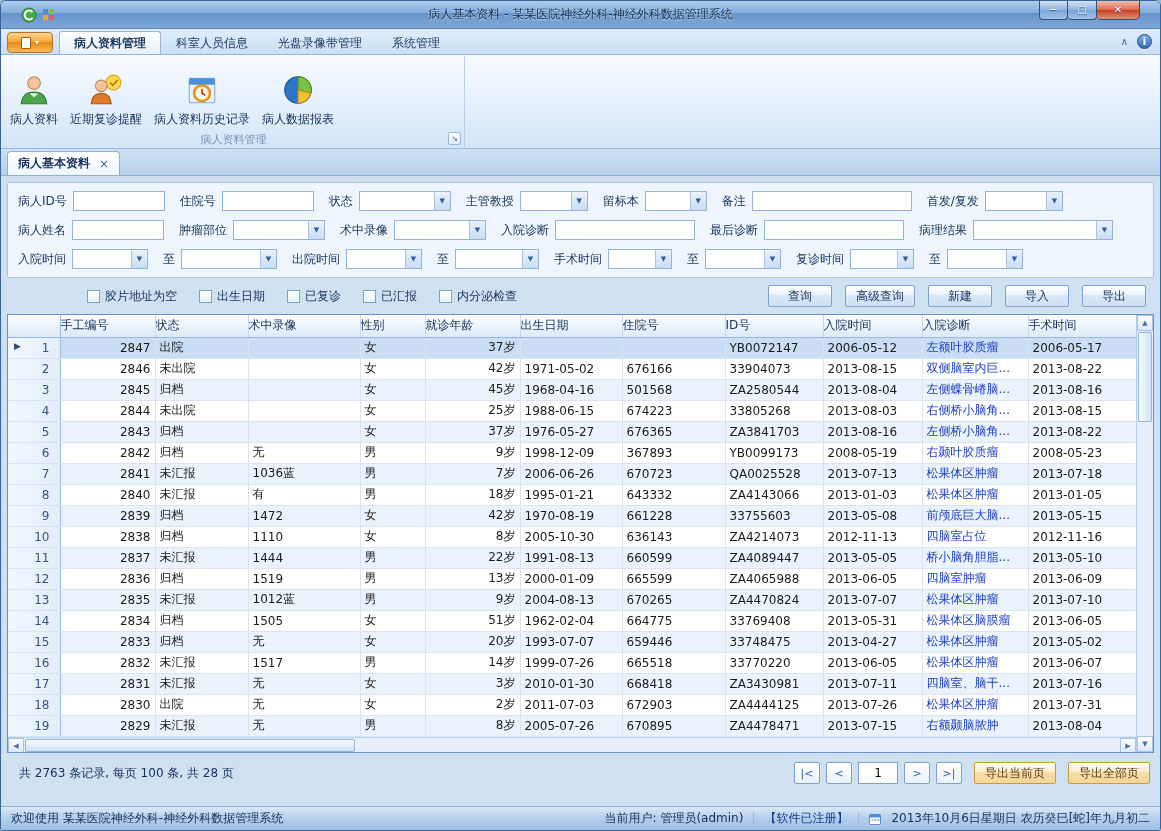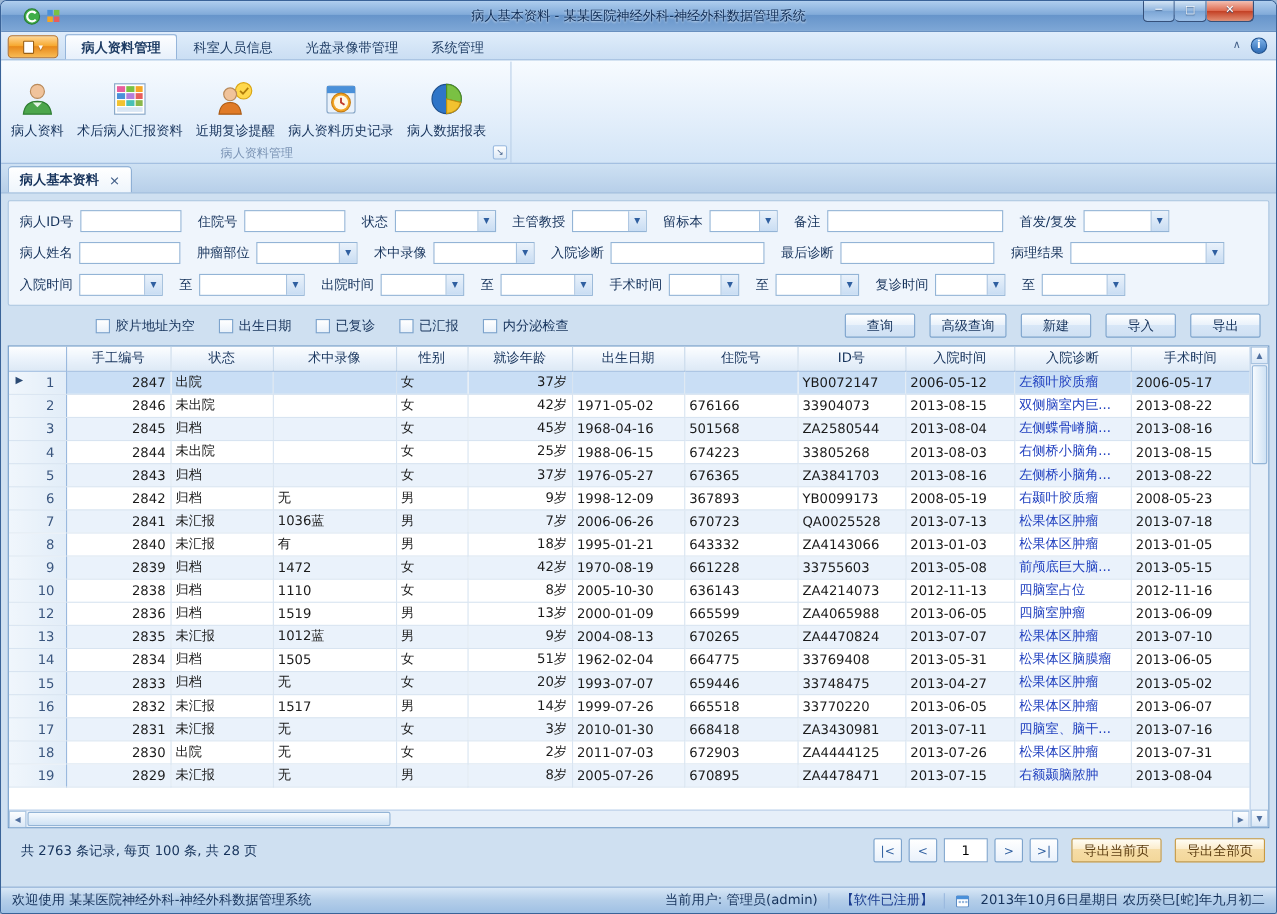--- a/index.html
+++ b/index.html
@@ -187,24 +187,6 @@
               </svg>
             </span>
             <span class="rbtn-label">病人资料</span>
-          </div>
-          <div class="rbtn">
-            <span class="ricon">
-              <svg viewBox="0 0 32 32">
-                <rect x="3" y="3" width="26" height="26" fill="#fff" stroke="#8aa8c8"></rect>
-                <rect x="5" y="5" width="7" height="5" fill="#e85d9c"></rect>
-                <rect x="13" y="5" width="7" height="5" fill="#7ac143"></rect>
-                <rect x="21" y="5" width="6" height="5" fill="#f5a623"></rect>
-                <rect x="5" y="11" width="7" height="5" fill="#4a90d9"></rect>
-                <rect x="13" y="11" width="7" height="5" fill="#b57edc"></rect>
-                <rect x="21" y="11" width="6" height="5" fill="#e85d5d"></rect>
-                <rect x="5" y="17" width="7" height="5" fill="#f2c230"></rect>
-                <rect x="13" y="17" width="7" height="5" fill="#49c0b6"></rect>
-                <rect x="21" y="17" width="6" height="5" fill="#8ab84a"></rect>
-                <rect x="5" y="23" width="22" height="4" fill="#d9e6f4"></rect>
-              </svg>
-            </span>
-            <span class="rbtn-label">术后病人汇报资料</span>
           </div>
           <div class="rbtn">
             <span class="ricon">

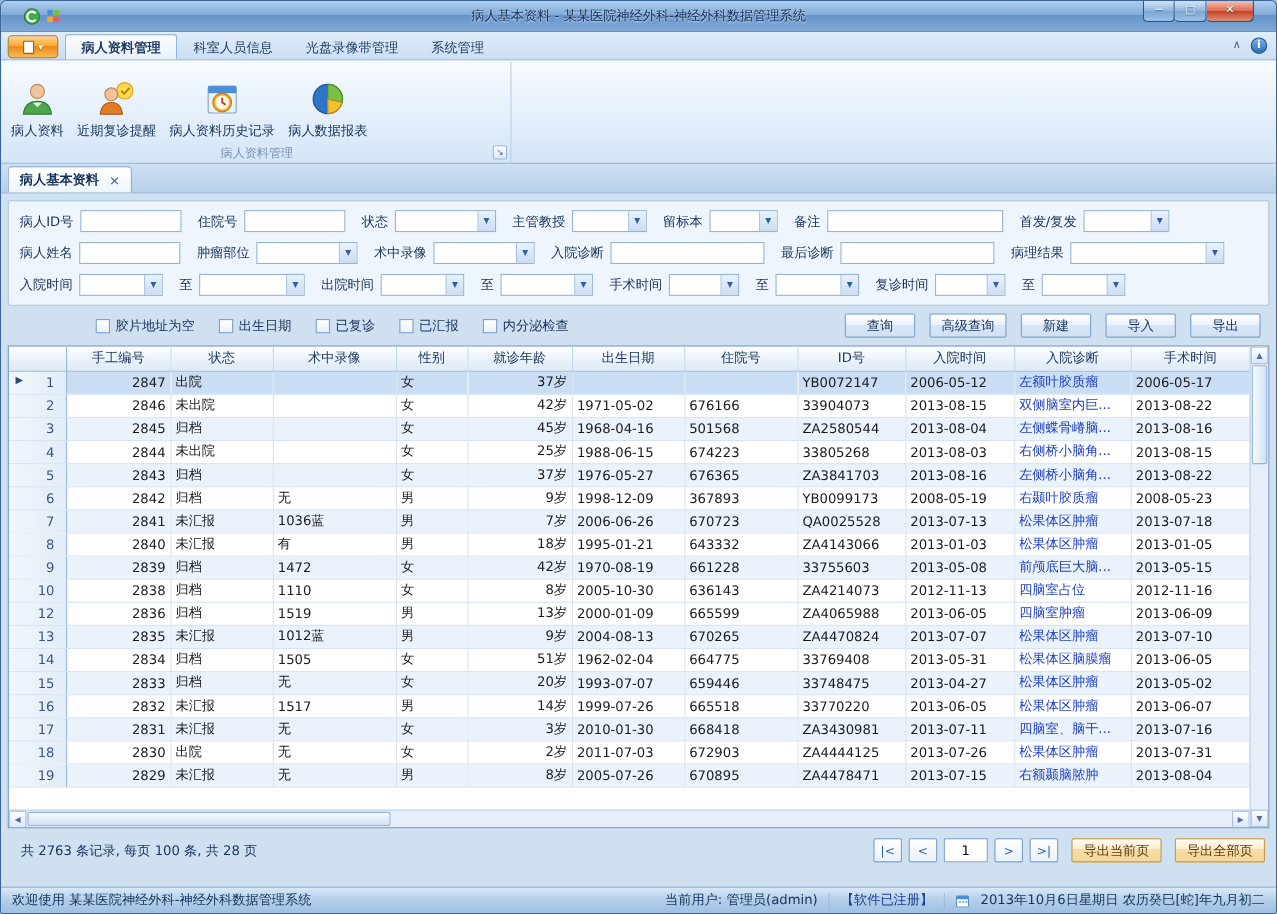--- a/index.html
+++ b/index.html
@@ -88,7 +88,7 @@
   .grid-frame{flex:none;height:439px;margin-top:5px;border:1px solid #6593c4;background:#fff;display:flex;overflow:hidden}
   .grid-left{flex:1;display:flex;flex-direction:column;overflow:hidden}
   table{border-collapse:collapse;table-layout:fixed;width:1128px;flex:none}
-  th{height:22px;font-weight:normal;text-align:center;padding:0 0;color:#15325b;white-space:nowrap;overflow:hidden;
+  th{height:22px;font-weight:normal;text-align:left;padding:0 0;color:#15325b;white-space:nowrap;overflow:hidden;
     background:linear-gradient(#fdfeff,#eaf2fb 55%,#dde9f5);border-right:1px solid #c5d7ea;border-bottom:1px solid #9ab9de}
   td{height:21px;padding:0 4px;white-space:nowrap;overflow:hidden;color:#1a1a1a;
     border-right:1px solid #d8e4f1;border-bottom:1px solid #d8e4f1}

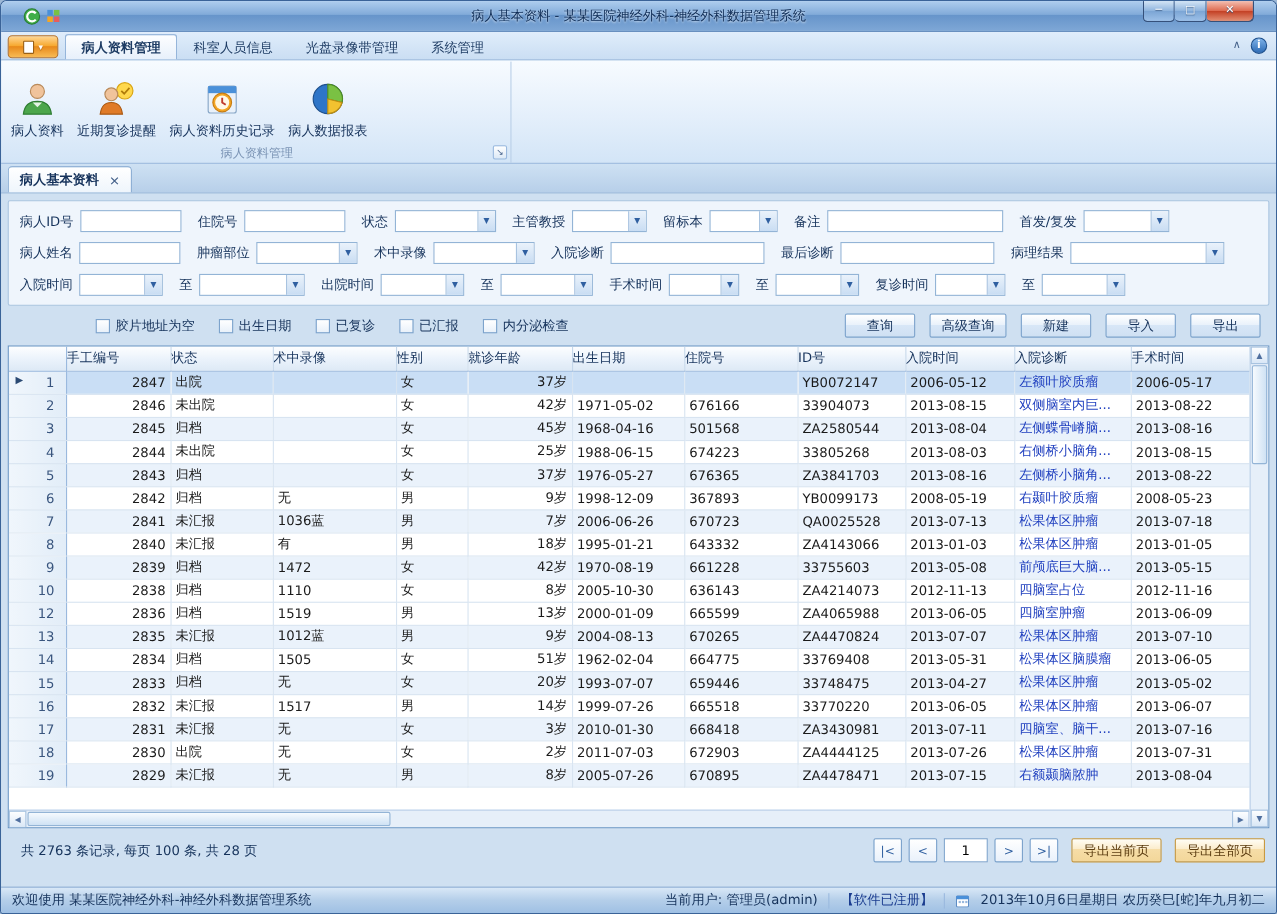--- a/index.html
+++ b/index.html
@@ -582,6 +582,20 @@
                 <td>四脑室占位</td>
                 <td>2012-11-16</td>
               </tr>
+              <tr class="odd">
+                <td class="ind"><span class="rownum">11</span></td>
+                <td>2837</td>
+                <td>未汇报</td>
+                <td>1444</td>
+                <td>男</td>
+                <td>22岁</td>
+                <td>1991-08-13</td>
+                <td>660599</td>
+                <td>ZA4089447</td>
+                <td>2013-05-05</td>
+                <td>桥小脑角胆脂...</td>
+                <td>2013-05-10</td>
+              </tr>
               <tr class="even">
                 <td class="ind"><span class="rownum">12</span></td>
                 <td>2836</td>

